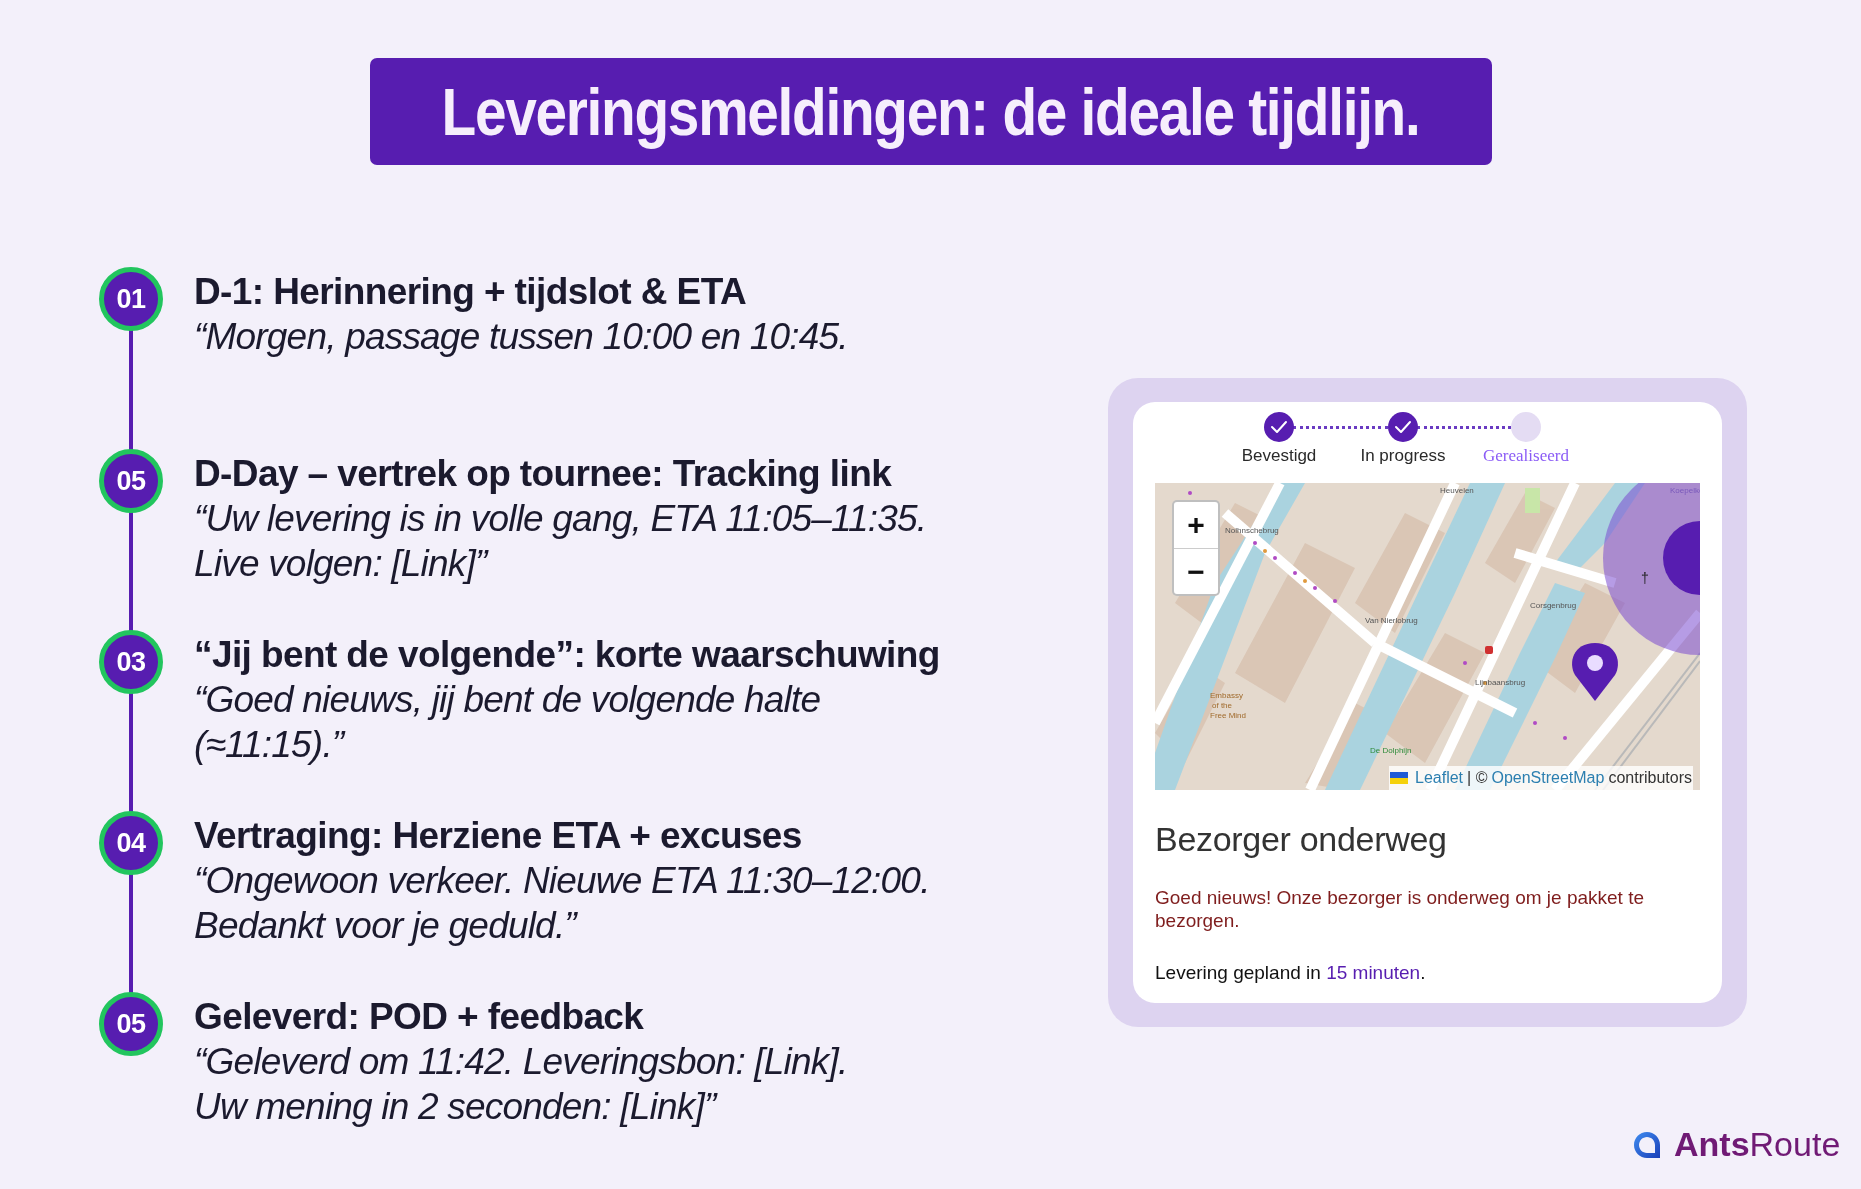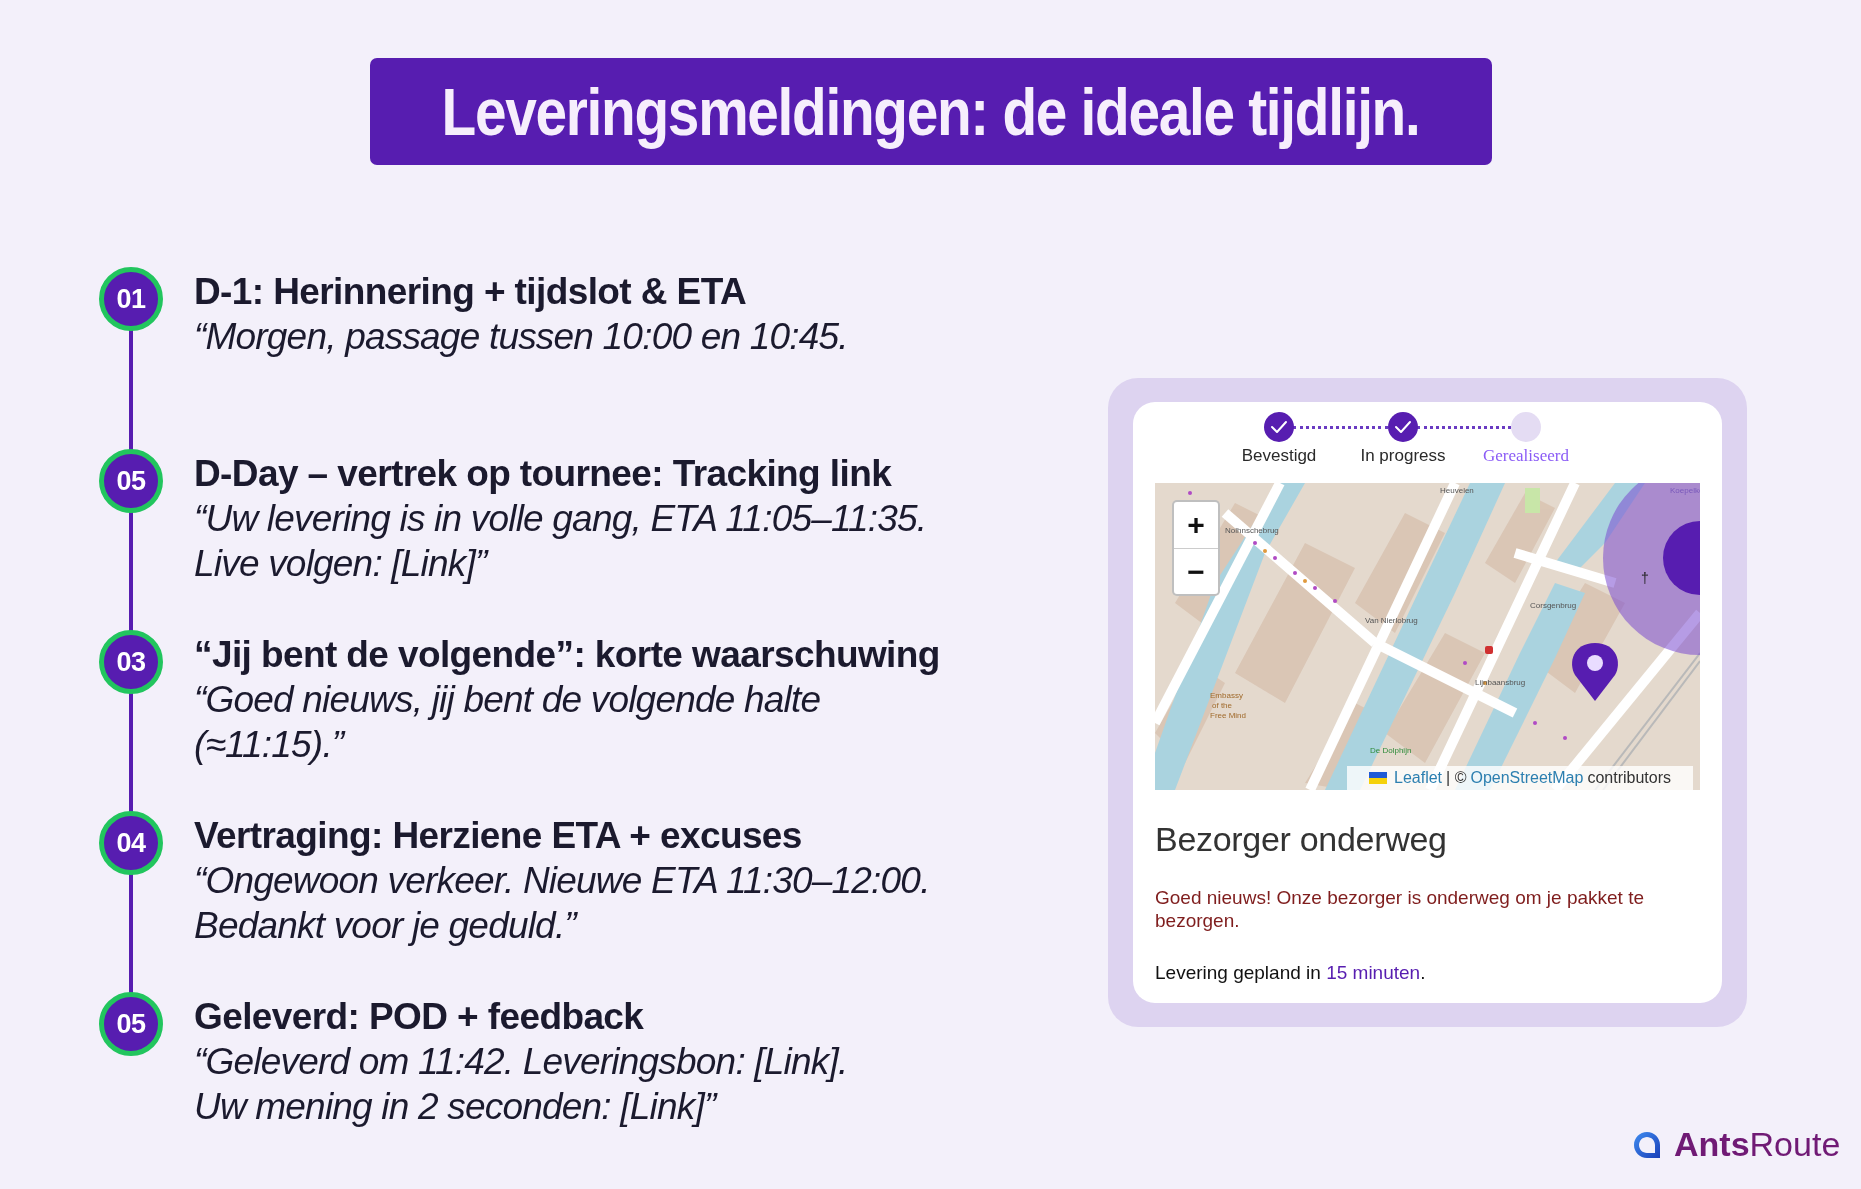--- a/index.html
+++ b/index.html
@@ -101,7 +101,7 @@
     .zoom-btn + .zoom-btn { border-top: 1px solid #ccc; }
     .attribution {
       position: absolute; right: 7px; bottom: 0; height: 24px;
-      background: rgba(255,255,255,0.8); padding: 0 22px;
+      background: rgba(255,255,255,0.8); padding: 0 1px;
       font-size: 16px; color: #333; display: flex; align-items: center; gap: 4px;
       white-space: nowrap;
     }

